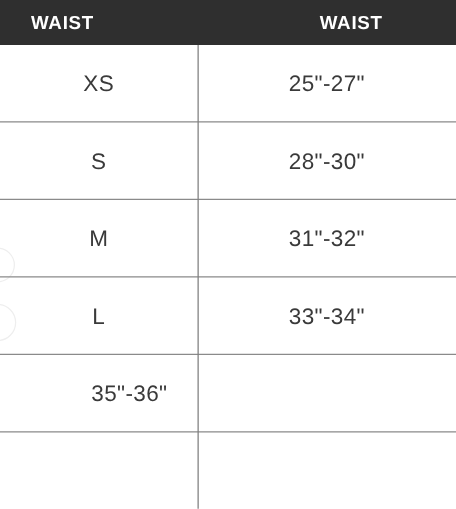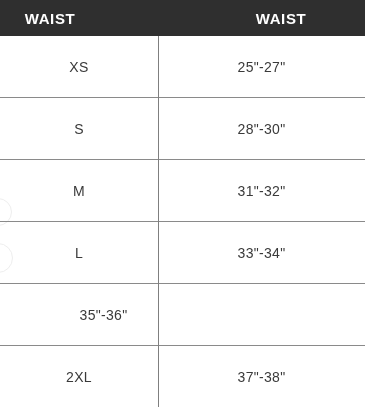--- a/index.html
+++ b/index.html
@@ -106,7 +106,7 @@
     align-items: center;
     justify-content: center;
     box-sizing: border-box;
-    font-size: 14px;
+    font-size: 18px;
     color: #3a3a3a;
     line-height: 1;
     letter-spacing: 0.3px;

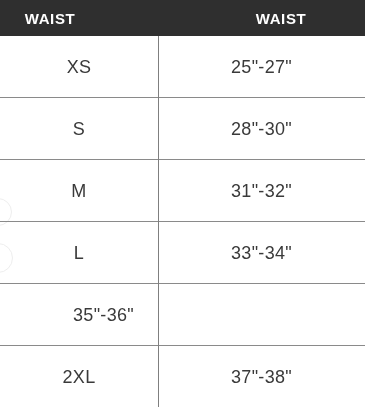--- a/index.html
+++ b/index.html
@@ -173,10 +173,6 @@
       <div class="cell col-waist">35"-36"</div>
     </div>
 
-    <div class="chart-row last-row">
-      <div class="cell col-size">2XL</div>
-      <div class="cell col-waist">37"-38"</div>
-    </div>
 
   </div>
 </div>

